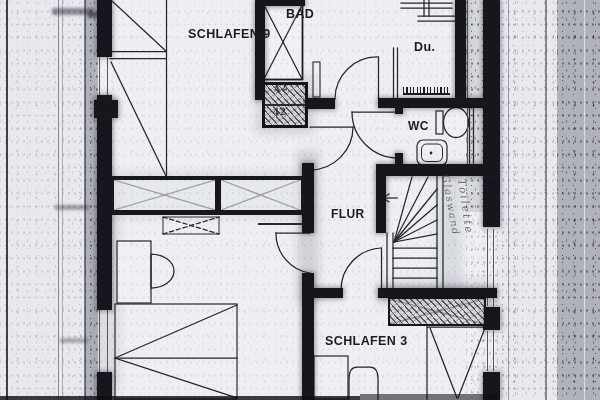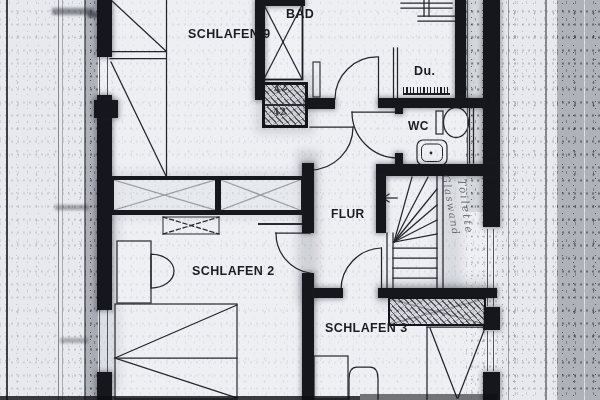--- a/index.html
+++ b/index.html
@@ -273,7 +273,7 @@
 
   <div class="lbl" style="left:188px;top:27px;">SCHLAFEN 9</div>
   <div class="lbl" style="left:286px;top:7px;">BAD</div>
-  <div class="lbl" style="left:414px;top:64px;">Du.</div>
+  <div class="lbl" style="left:414px;top:40px;">Du.</div>
   <div class="lbl" style="left:408px;top:119px;font-size:12px;">WC</div>
   <div class="lbl" style="left:331px;top:207px;font-size:12px;">FLUR</div>
   <div class="lbl" style="left:192px;top:264px;">SCHLAFEN 2</div>

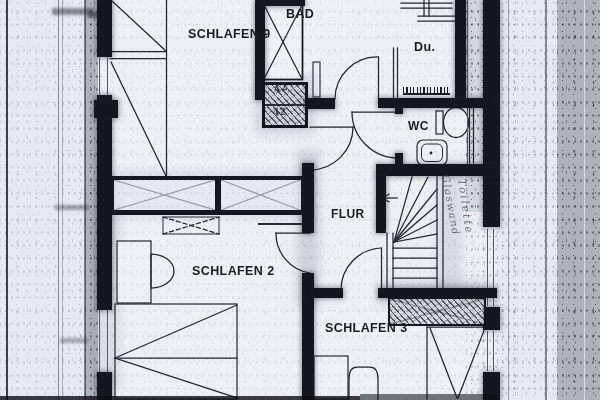--- a/index.html
+++ b/index.html
@@ -276,7 +276,6 @@
   <div class="lbl" style="left:414px;top:40px;">Du.</div>
   <div class="lbl" style="left:408px;top:119px;font-size:12px;">WC</div>
   <div class="lbl" style="left:331px;top:207px;font-size:12px;">FLUR</div>
-  <div class="lbl" style="left:192px;top:264px;">SCHLAFEN 2</div>
   <div class="lbl" style="left:325px;top:321px;">SCHLAFEN 3</div>
 
   <div class="hand" style="left:451px;top:174px;font-size:10px;letter-spacing:1.5px;transform:rotate(80deg);opacity:.8;">Glaswand</div>

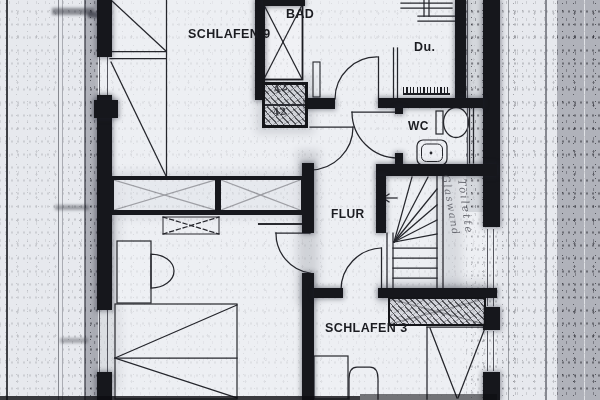--- a/index.html
+++ b/index.html
@@ -276,7 +276,7 @@
   <div class="lbl" style="left:414px;top:40px;">Du.</div>
   <div class="lbl" style="left:408px;top:119px;font-size:12px;">WC</div>
   <div class="lbl" style="left:331px;top:207px;font-size:12px;">FLUR</div>
-  <div class="lbl" style="left:325px;top:321px;">SCHLAFEN 3</div>
+  <div class="lbl" style="left:325px;top:334px;">SCHLAFEN 3</div>
 
   <div class="hand" style="left:451px;top:174px;font-size:10px;letter-spacing:1.5px;transform:rotate(80deg);opacity:.8;">Glaswand</div>
   <div class="hand" style="left:468px;top:178px;font-size:10.5px;letter-spacing:2px;transform:rotate(82deg);opacity:.85;">Toilette</div>

